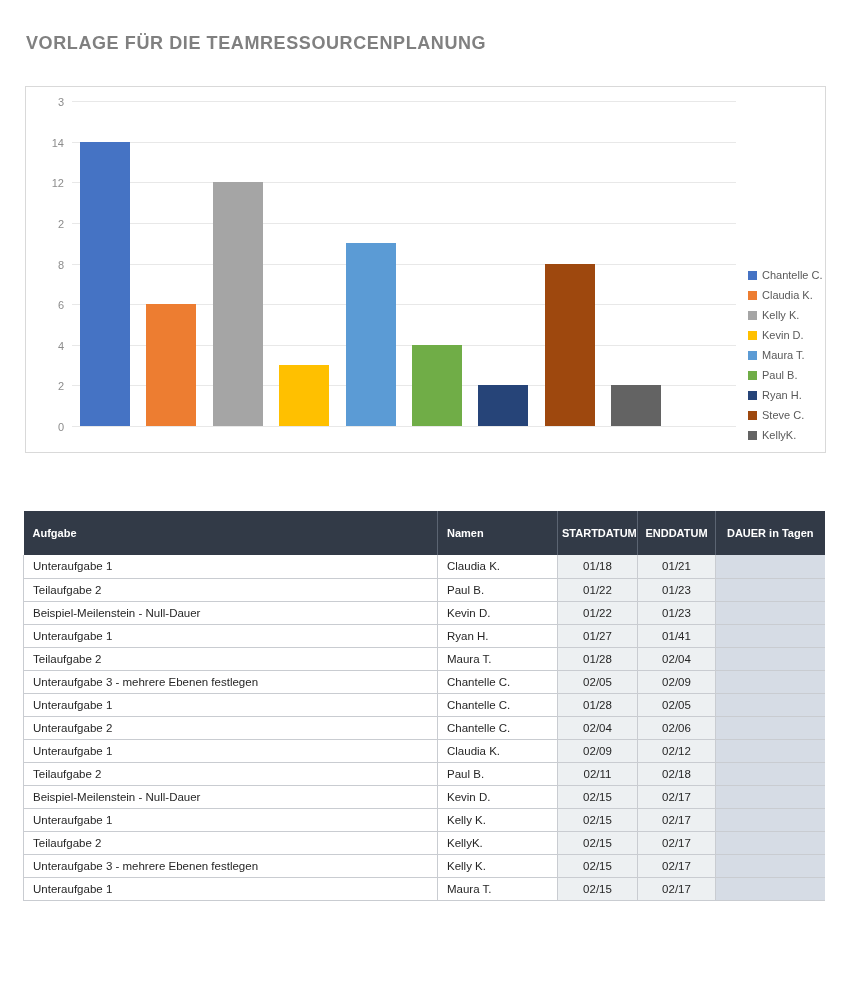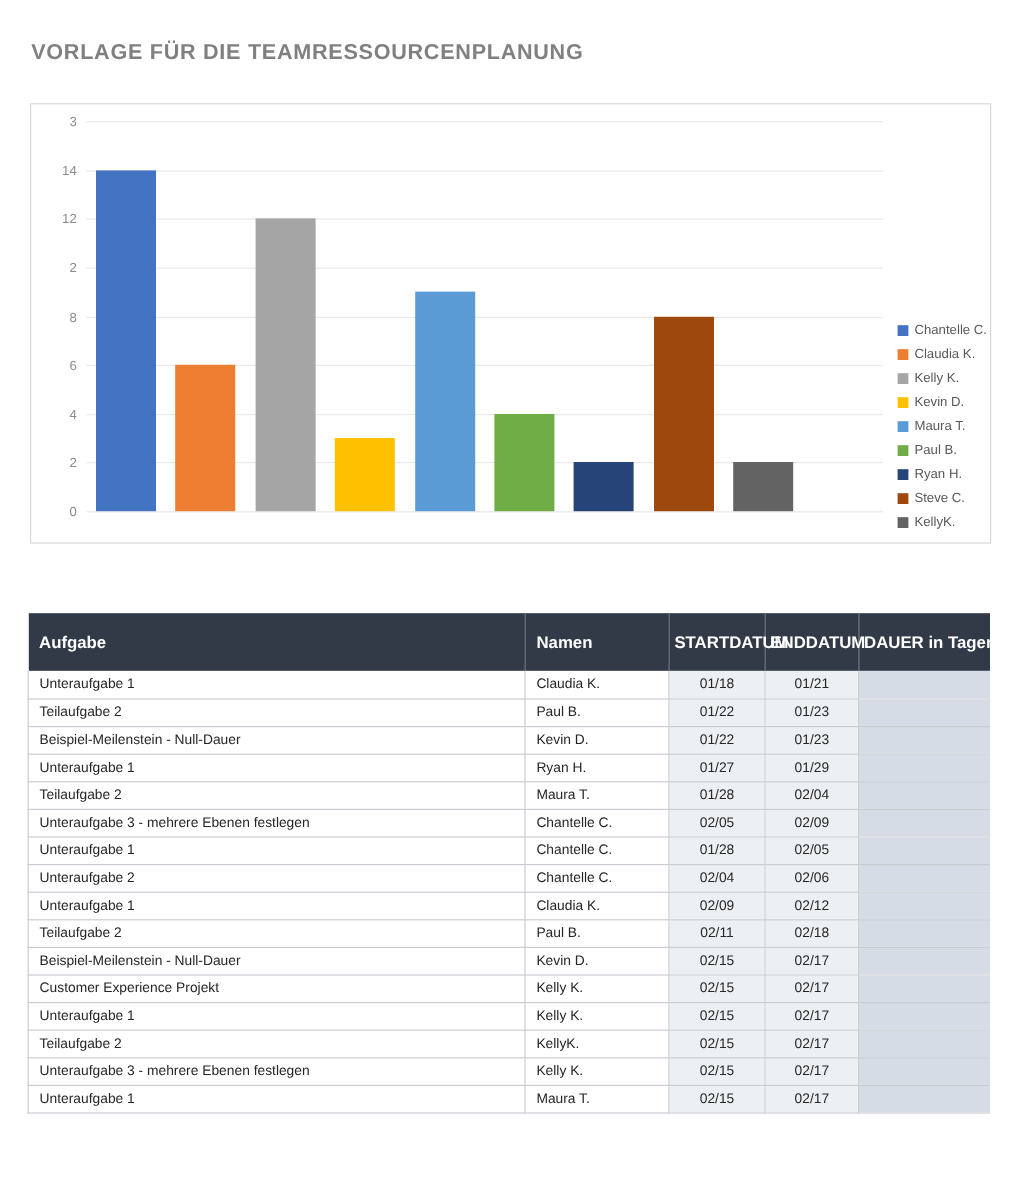--- a/index.html
+++ b/index.html
@@ -122,7 +122,7 @@
   #task-table th {
     background: #323a47;
     color: #ffffff;
-    font-size: 14px;
+    font-size: 11px;
     font-weight: bold;
     height: 25px;
     padding: 0 9px;

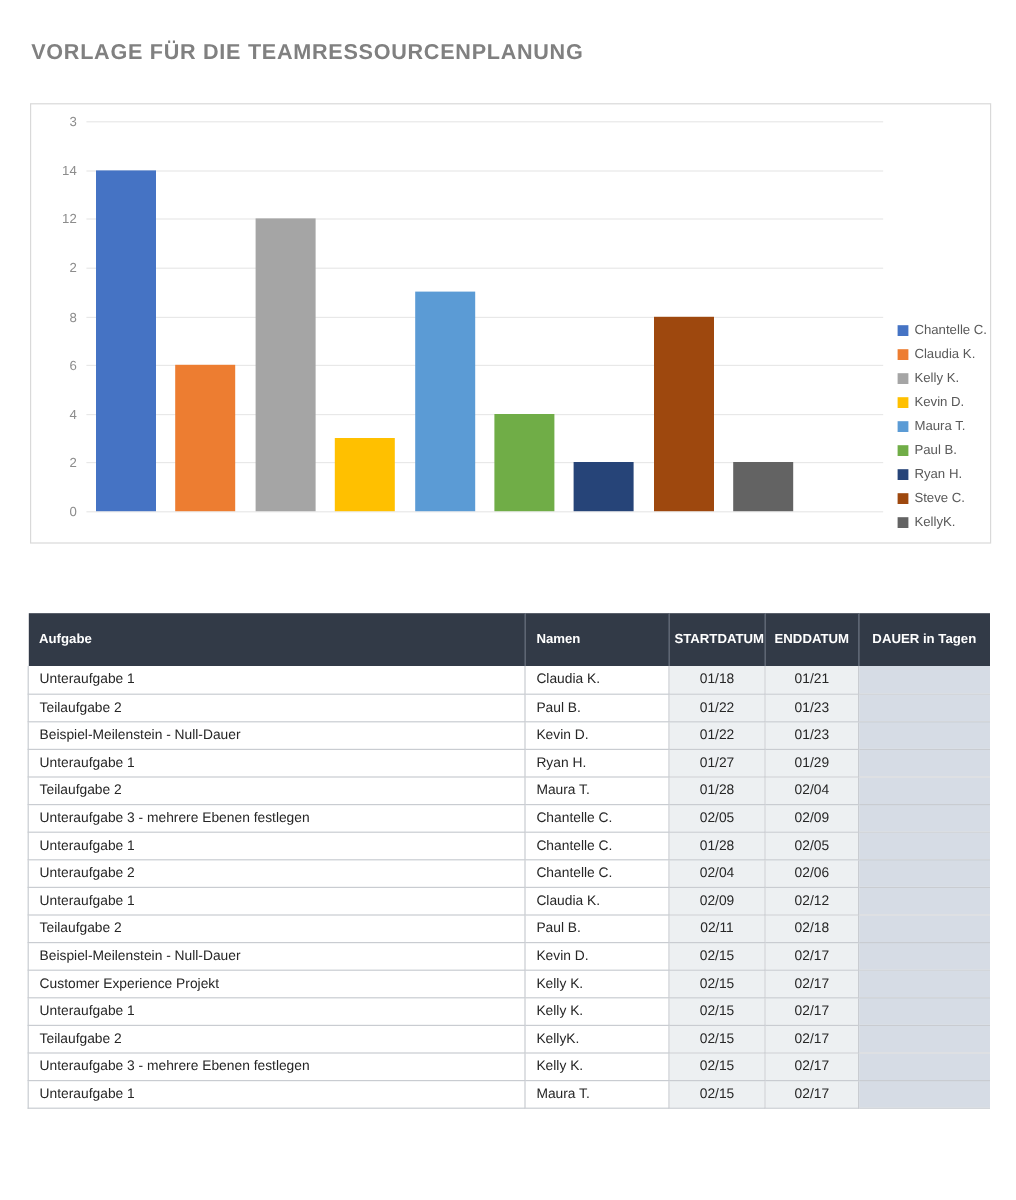--- a/index.html
+++ b/index.html
@@ -311,7 +311,7 @@
         <td>Unteraufgabe 1</td>
         <td>Ryan H.</td>
         <td class="date">01/27</td>
-        <td class="date">01/29</td>
+        <td class="date">01/41</td>
         <td class="duration"></td>
       </tr>
       <tr>

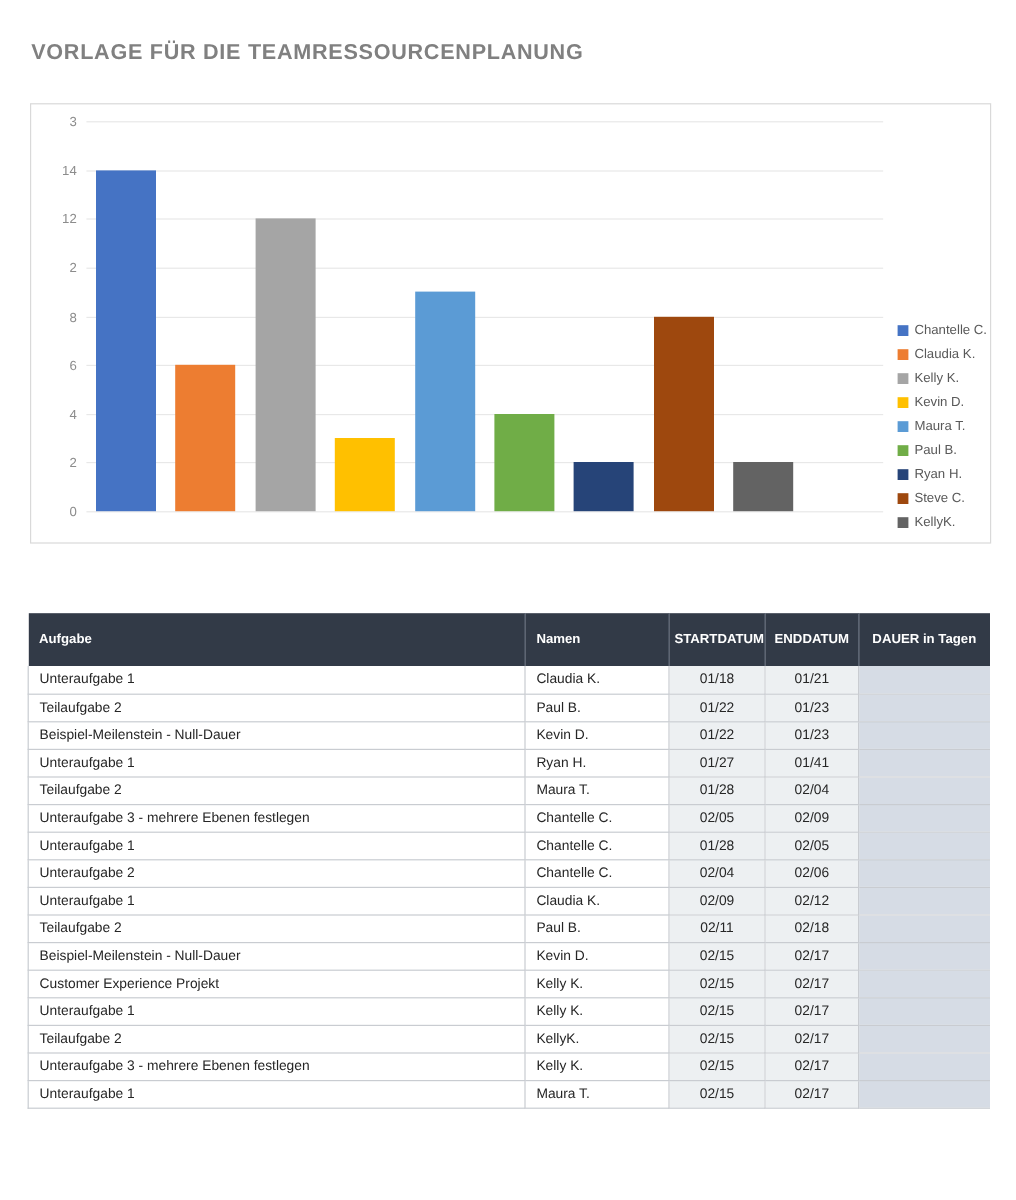--- a/index.html
+++ b/index.html
@@ -364,13 +364,6 @@
         <td class="duration"></td>
       </tr>
       <tr>
-        <td>Customer Experience Projekt</td>
-        <td>Kelly K.</td>
-        <td class="date">02/15</td>
-        <td class="date">02/17</td>
-        <td class="duration"></td>
-      </tr>
-      <tr>
         <td>Unteraufgabe 1</td>
         <td>Kelly K.</td>
         <td class="date">02/15</td>

